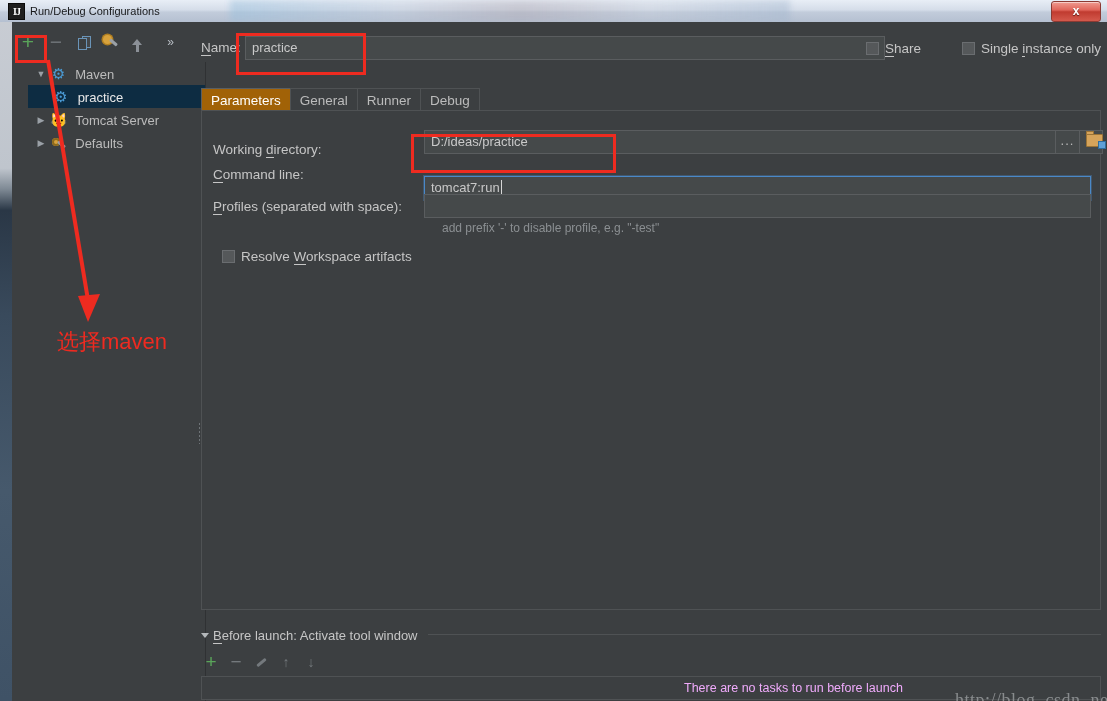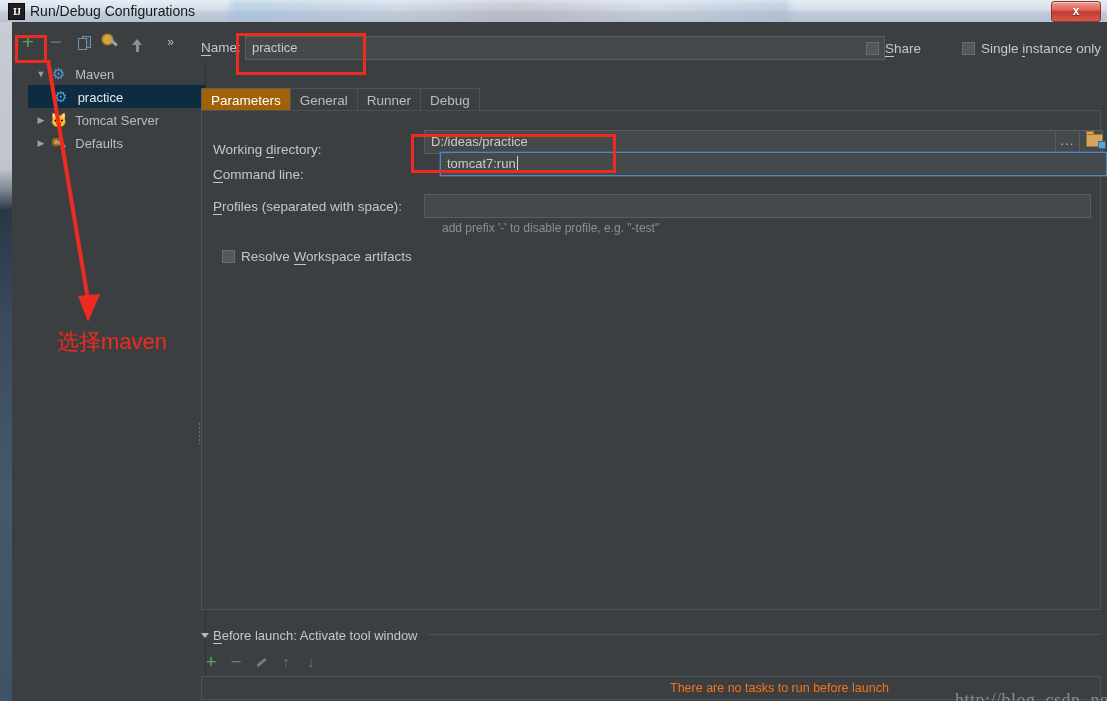--- a/index.html
+++ b/index.html
@@ -68,7 +68,7 @@
   .title-text {
     position: absolute;
     left: 30px; top: 3px;
-    font-size: 14px;
+    font-size: 11px;
     color: #17181a;
     line-height: 16px;
     white-space: nowrap;

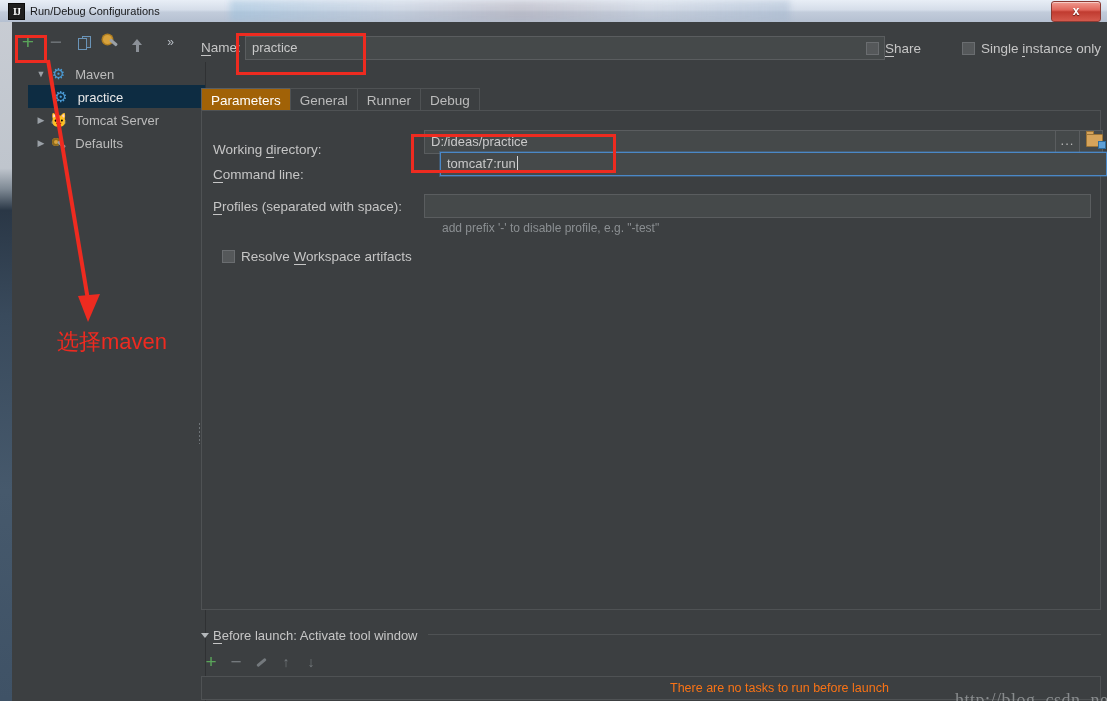--- a/index.html
+++ b/index.html
@@ -344,7 +344,7 @@
   .pf-label { left: 11px; top: 87px; }
 
   .wd-field { left: 222px; top: 19px; width: 679px; height: 24px; }
-  .cl-field { left: 222px; top: 41px; width: 667px; height: 24px; margin-left: 16px; }
+  .cl-field { left: 222px; top: 65px; width: 667px; height: 24px; }
   .pf-field { left: 222px; top: 83px; width: 667px; height: 24px; }
 
   .dots-btn {

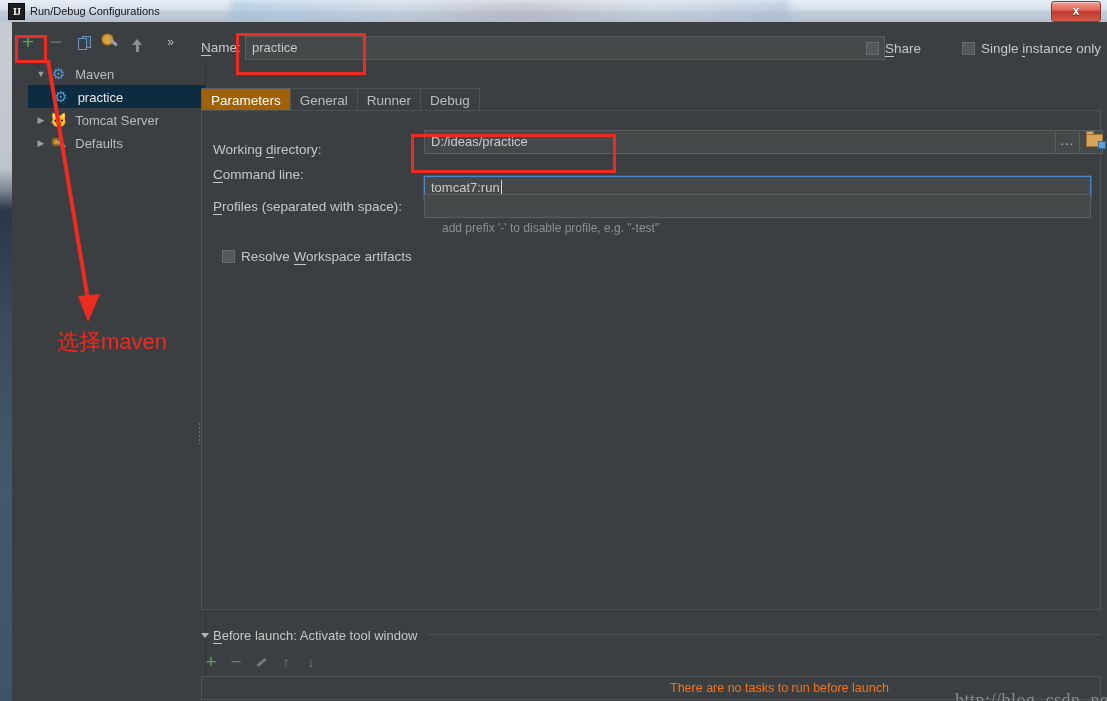--- a/index.html
+++ b/index.html
@@ -442,9 +442,9 @@
   }
   .bl-empty {
     position: absolute;
-    left: 480px; top: 659px;
+    left: 494px; top: 659px;
     font-size: 12.5px;
-    color: #f97316;
+    color: #f0abfc;
     white-space: nowrap;
   }
 

